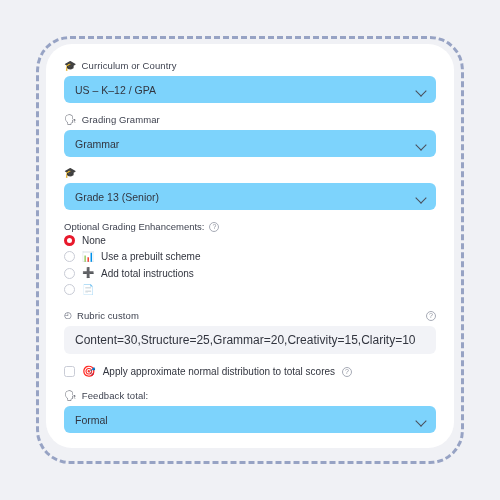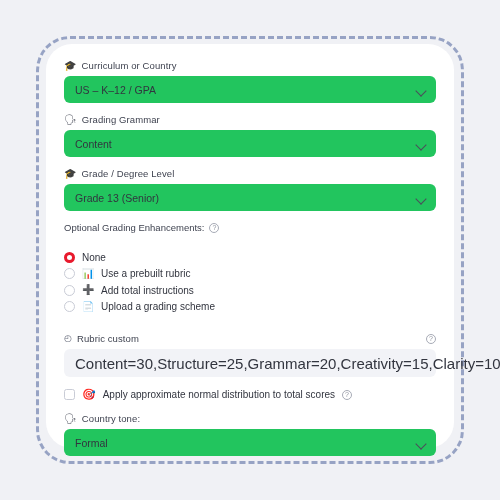--- a/index.html
+++ b/index.html
@@ -67,7 +67,7 @@
   .select {
     position: relative;
     height: 27px;
-    background: #22c55e;
+    background: #7dd3fc;
     border-radius: 6px;
     display: flex;
     align-items: center;

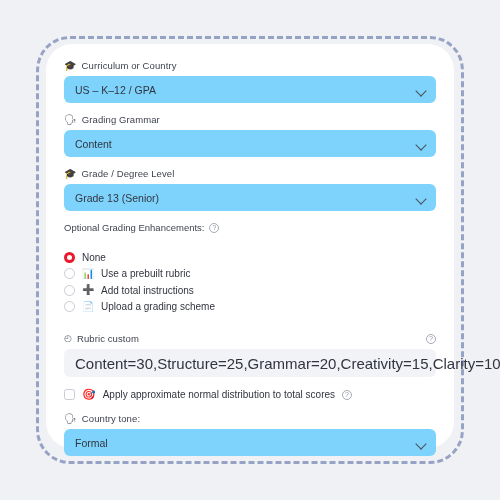--- a/index.html
+++ b/index.html
@@ -201,7 +201,7 @@
       <span>Grading Grammar</span>
     </div>
     <div class="select">
-      <span>Content</span>
+      <span>Grammar</span>
       <span class="chev"></span>
     </div>
   </div>

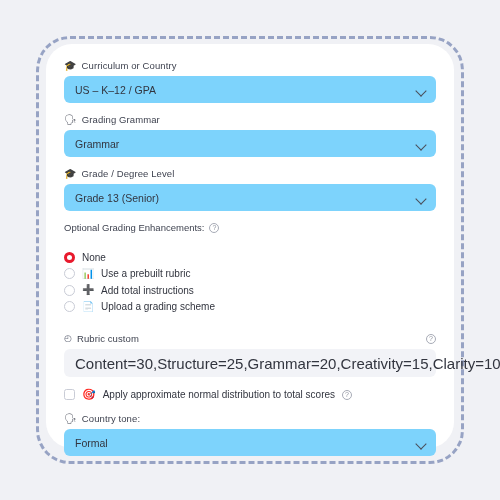--- a/index.html
+++ b/index.html
@@ -209,7 +209,6 @@
   <div class="field">
     <div class="label">
       <span class="emoji">🎓</span>
-      <span>Grade / Degree Level</span>
     </div>
     <div class="select">
       <span>Grade 13 (Senior)</span>

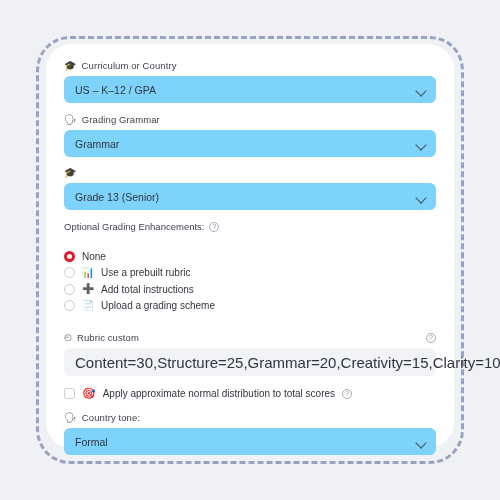--- a/index.html
+++ b/index.html
@@ -123,7 +123,7 @@
     gap: 5px;
     font-size: 9.5px;
     color: #3f4350;
-    margin-bottom: 16px;
+    margin-bottom: 0;
   }
 
   .radio-list { margin-bottom: 18px; }

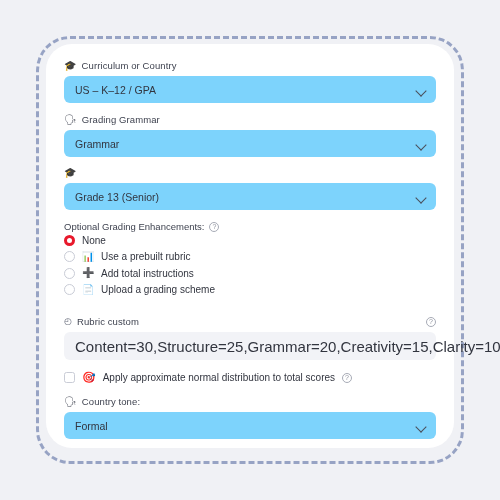--- a/index.html
+++ b/index.html
@@ -126,7 +126,7 @@
     margin-bottom: 0;
   }
 
-  .radio-list { margin-bottom: 18px; }
+  .radio-list { margin-bottom: 12px; }
 
   .radio-row {
     display: flex;

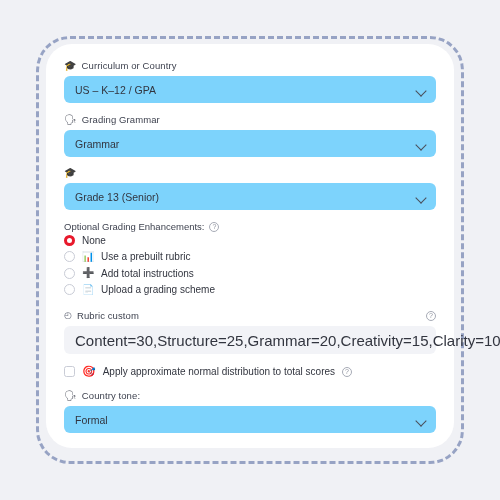--- a/index.html
+++ b/index.html
@@ -229,7 +229,7 @@
     <div class="radio-row">
       <span class="radio"></span>
       <span class="emoji">📊</span>
-      <span>Use a prebuilt rubric</span>
+      <span>Use a prebuilt scheme</span>
     </div>
     <div class="radio-row">
       <span class="radio"></span>

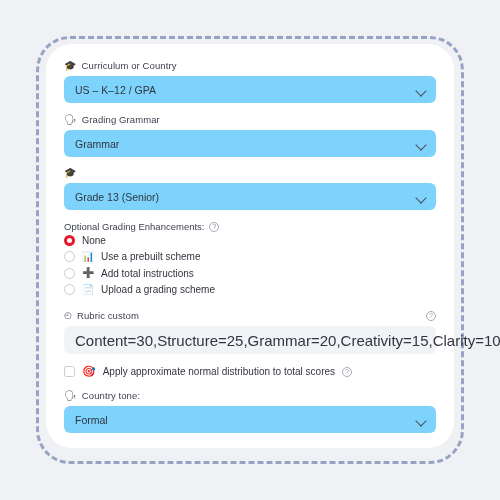--- a/index.html
+++ b/index.html
@@ -239,7 +239,6 @@
     <div class="radio-row">
       <span class="radio"></span>
       <span class="emoji">📄</span>
-      <span>Upload a grading scheme</span>
     </div>
   </div>
 

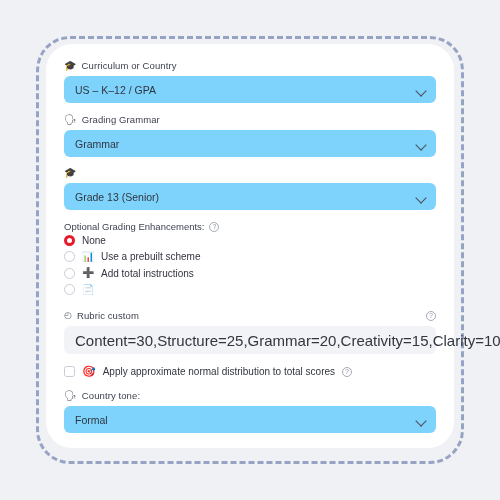--- a/index.html
+++ b/index.html
@@ -97,7 +97,7 @@
     display: flex;
     align-items: center;
     padding: 0 11px;
-    font-size: 15px;
+    font-size: 12px;
     color: #32353f;
   }
 

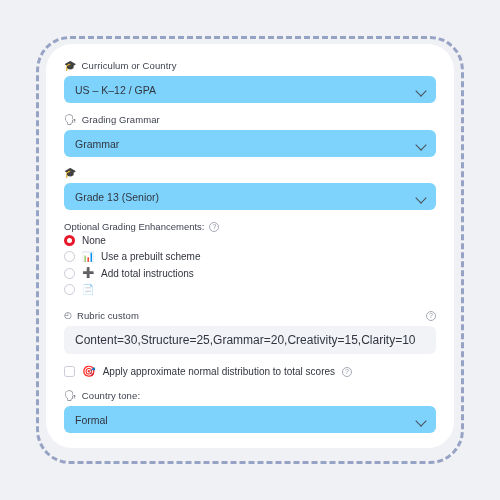--- a/index.html
+++ b/index.html
@@ -265,7 +265,7 @@
   <div class="field">
     <div class="label">
       <span class="emoji">🗣</span>
-      <span>Country tone:</span>
+      <span>Feedback total:</span>
     </div>
     <div class="select">
       <span>Formal</span>

